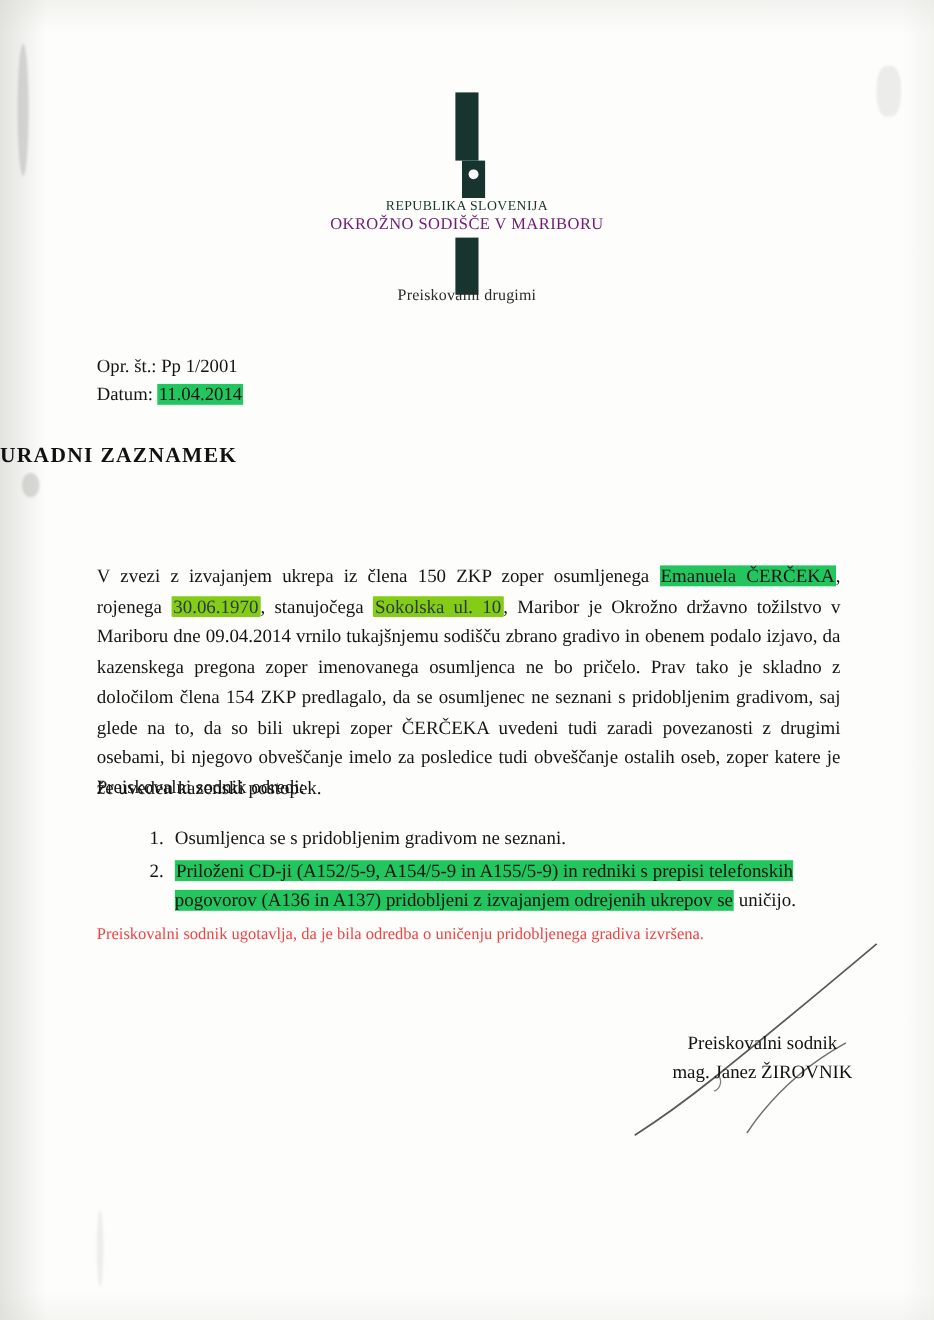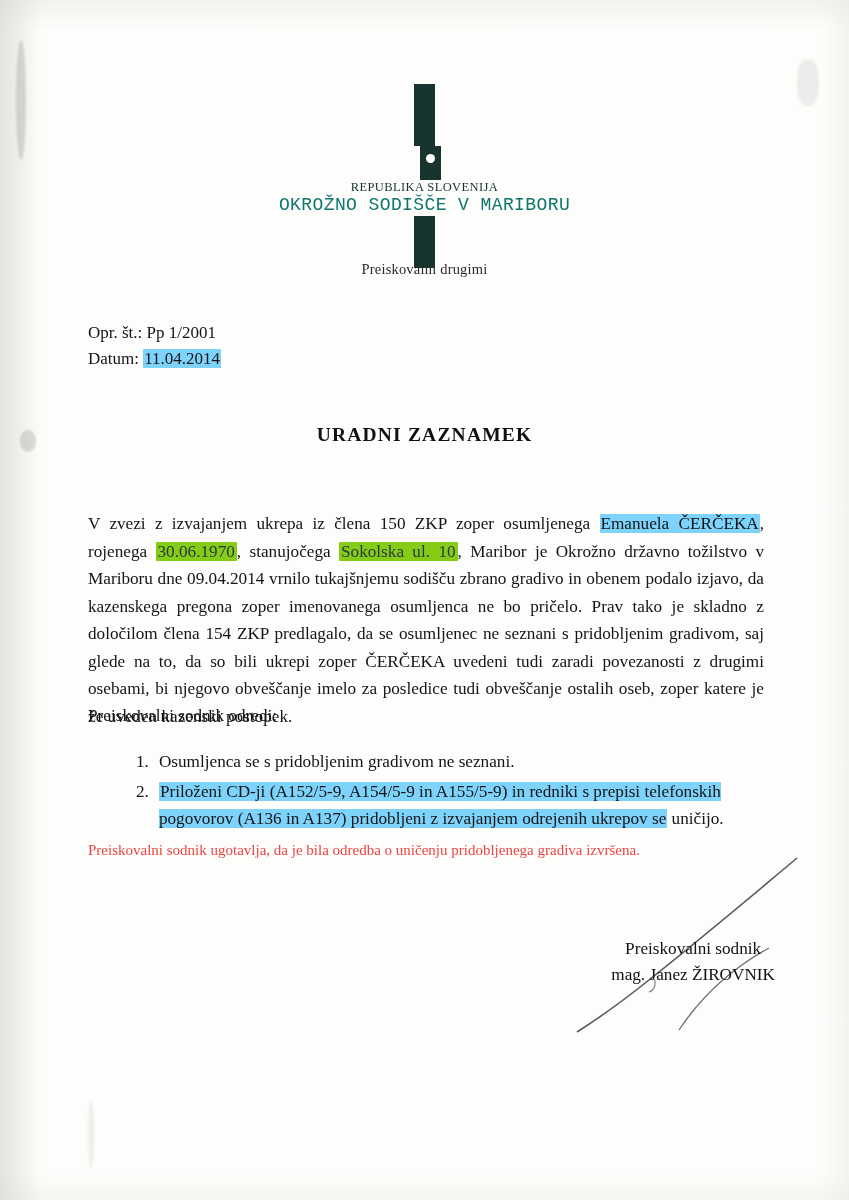--- a/index.html
+++ b/index.html
@@ -91,10 +91,9 @@
     white-space: nowrap;
   }
   .emblem-line2 {
-    font-size: 18px;
-    color: #0f766e;
+    font-size: 15px;
+    color: #701a75;
     white-space: nowrap;
-    font-family: Liberation Mono, monospace;
   }
 
   .dept {

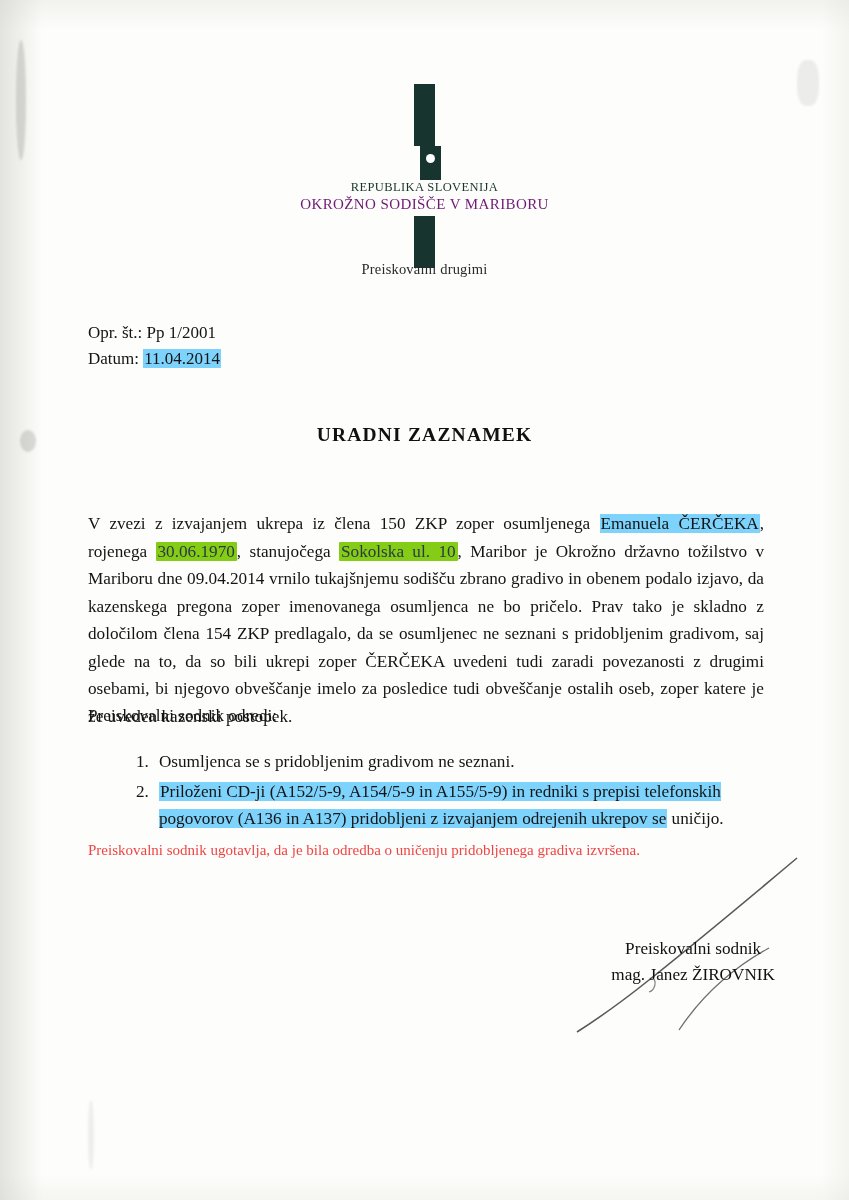--- a/index.html
+++ b/index.html
@@ -116,7 +116,7 @@
     color: #141414;
   }
   .hl {
-    background: #7dd3fc;
+    background: #22c55e;
     padding: 0 1px;
   }
   .redact {

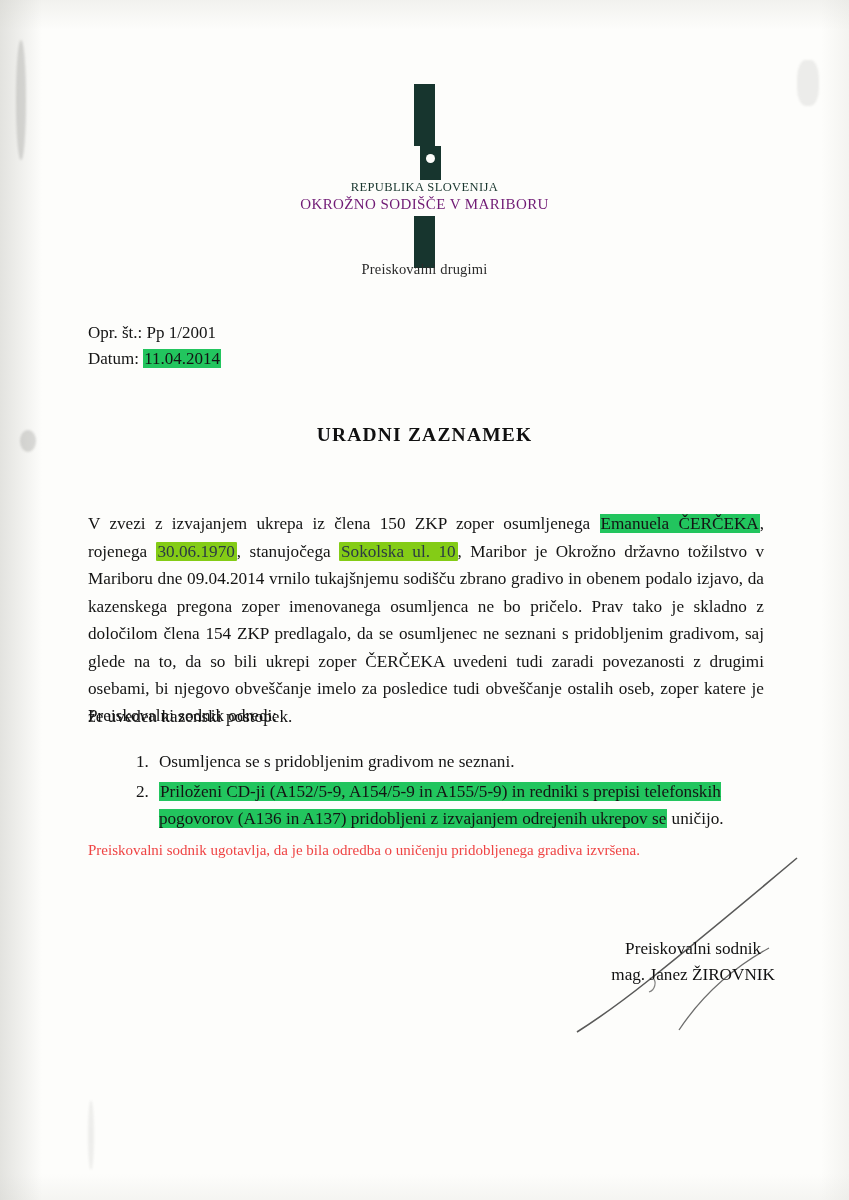--- a/index.html
+++ b/index.html
@@ -131,8 +131,8 @@
   .doc-title {
     position: absolute;
     left: 0; right: 0;
-    top: 424px;
-    text-align: center;
+    top: 404px;
+    text-align: left;
     font-size: 19.5px;
     font-weight: bold;
     letter-spacing: 1.2px;

